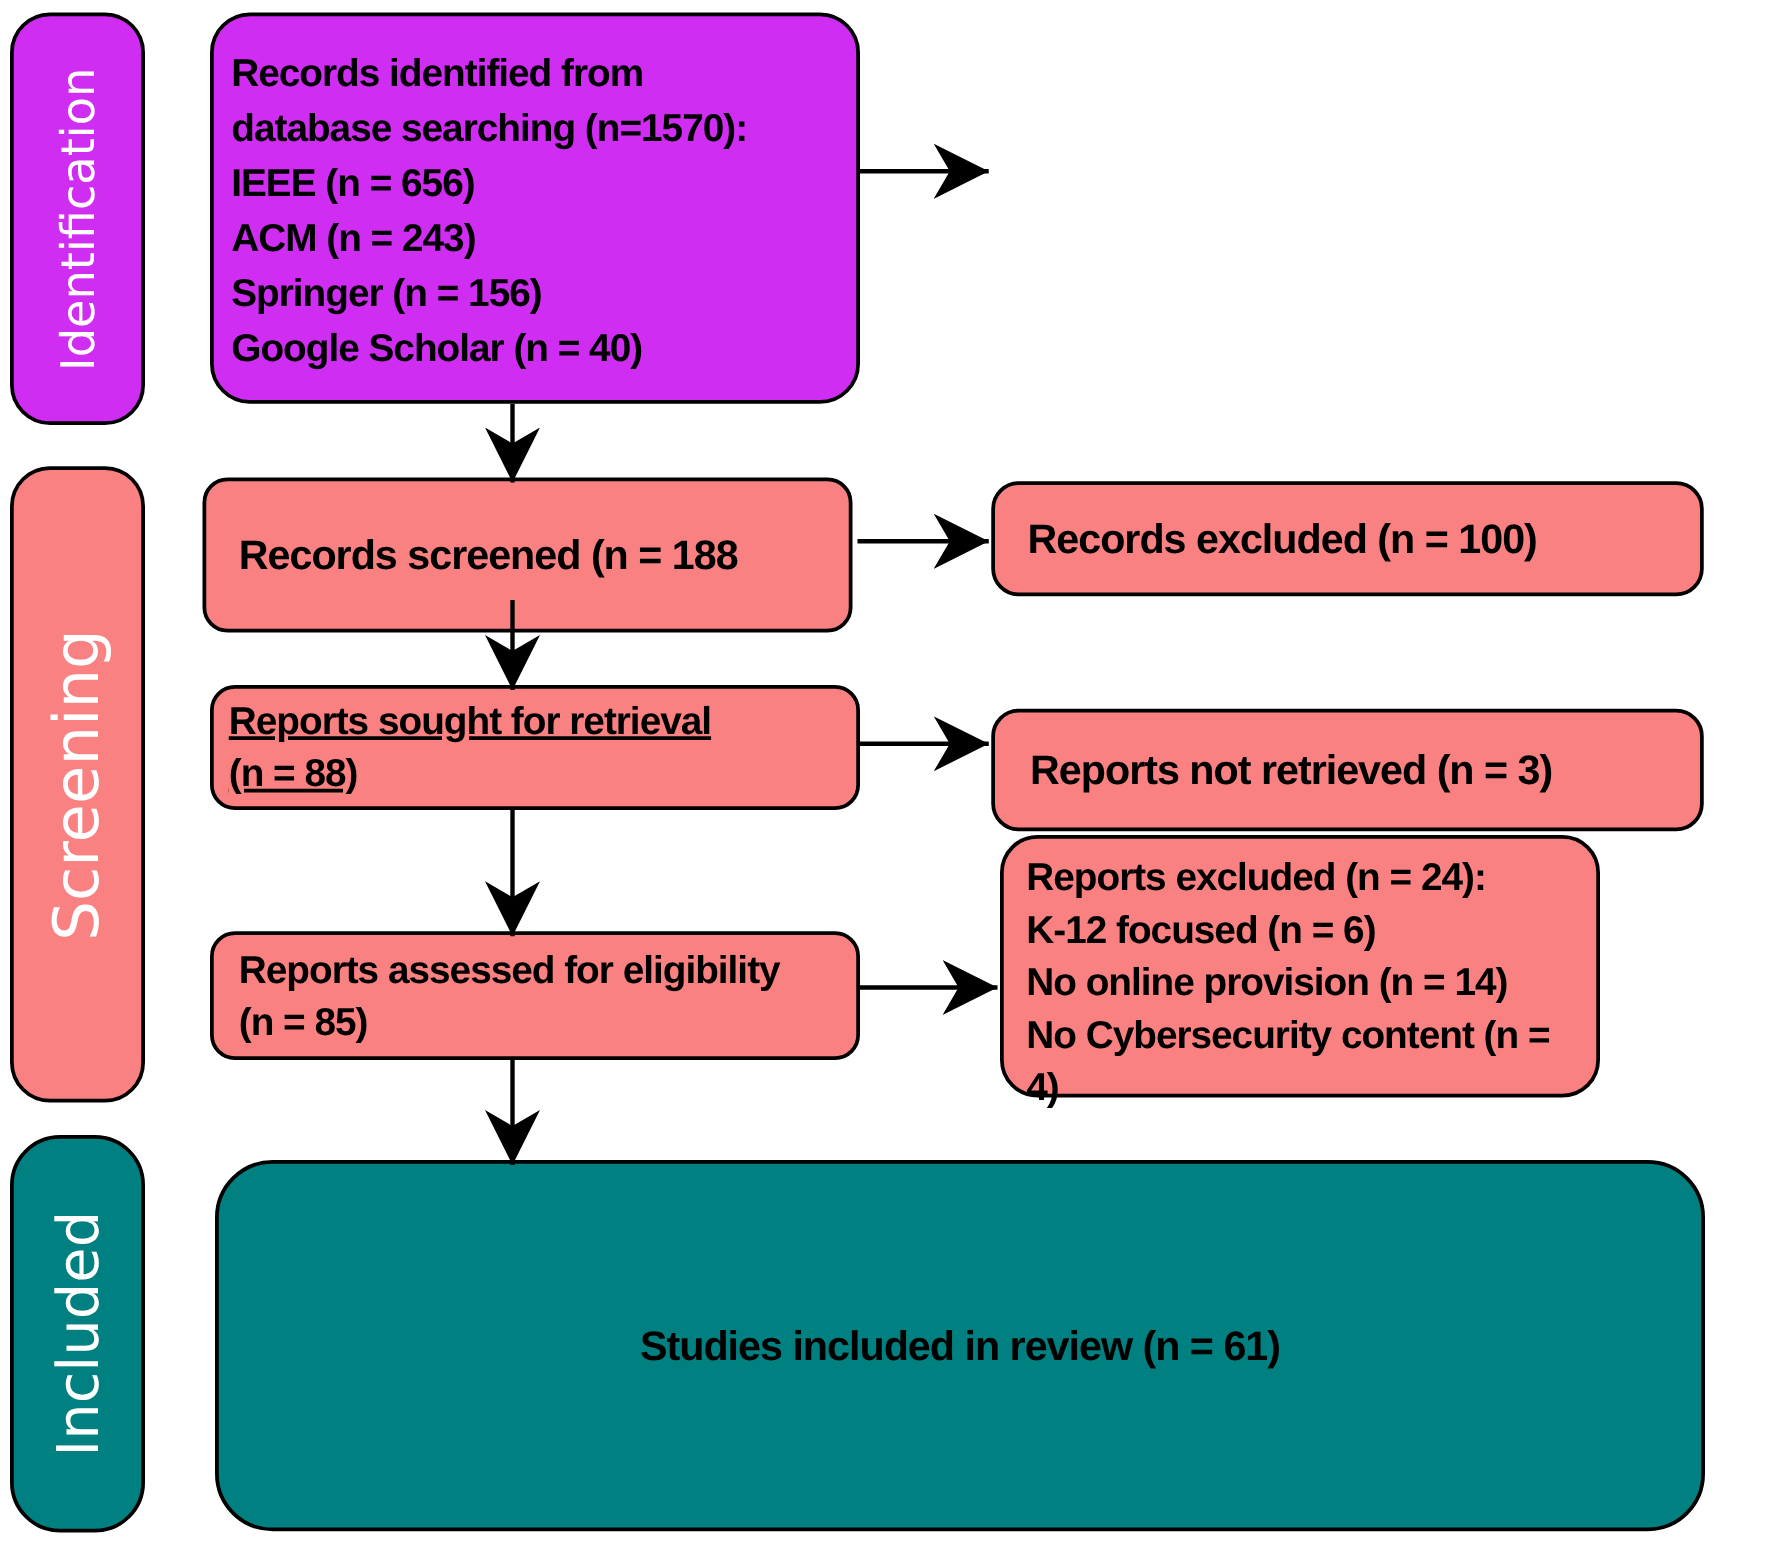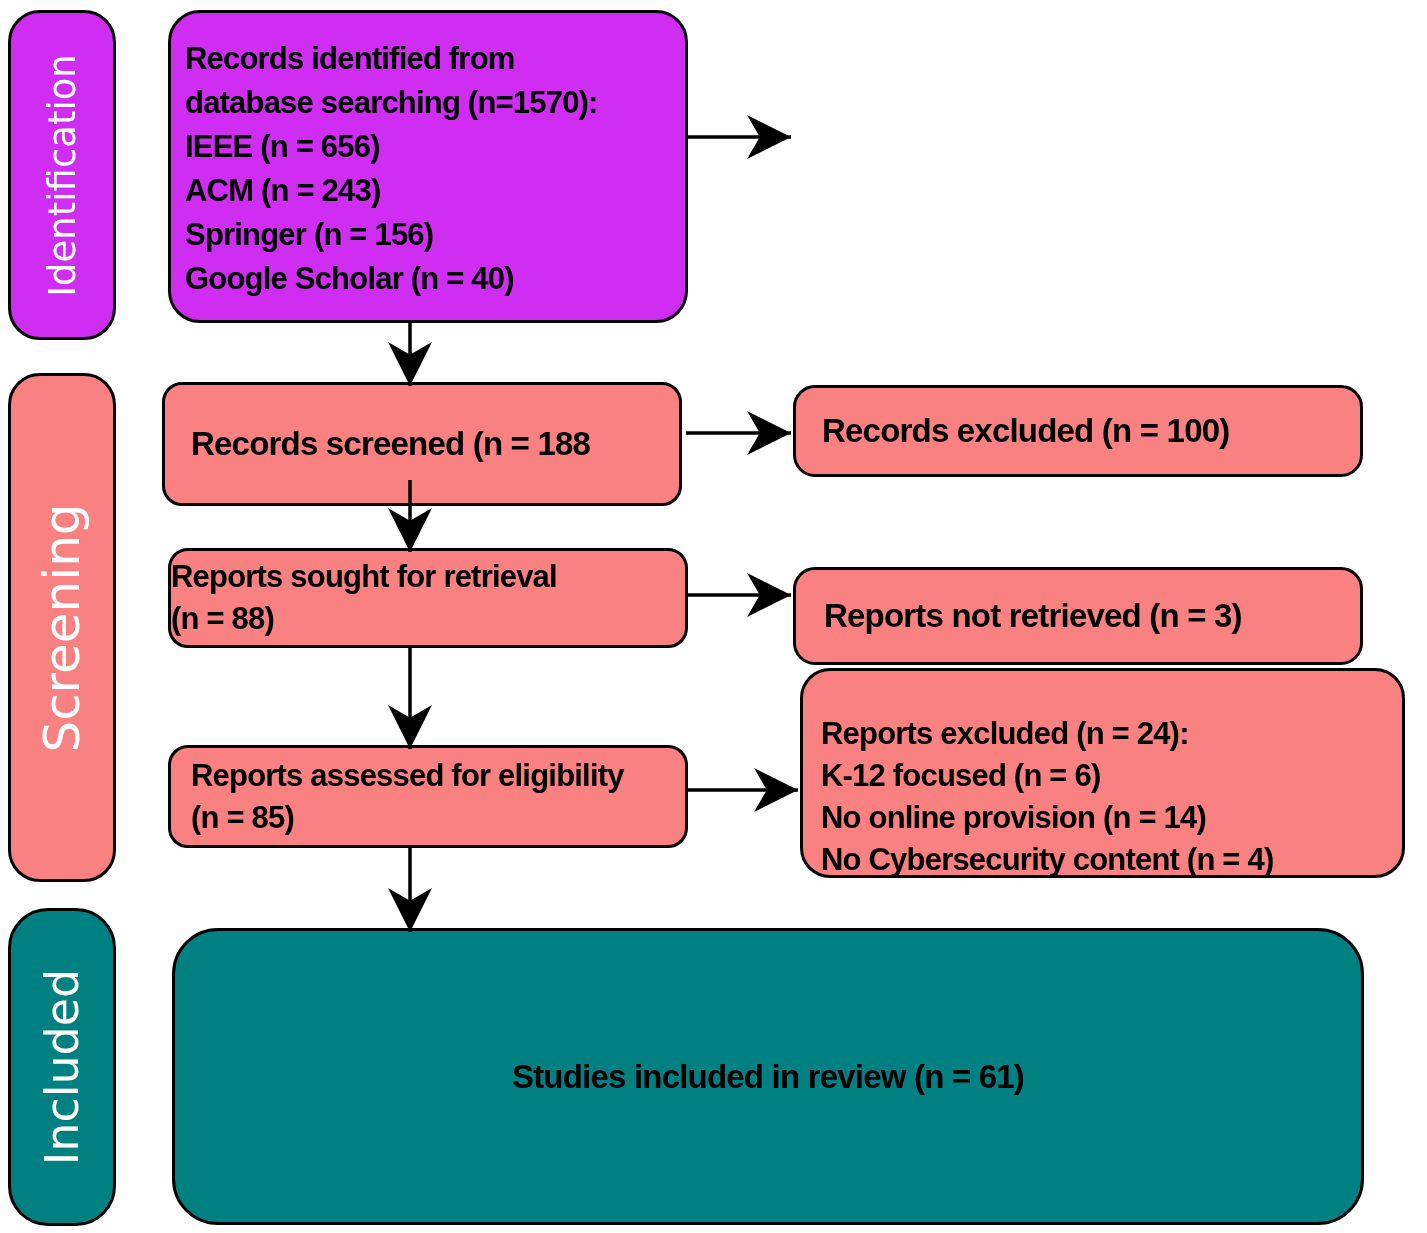--- a/index.html
+++ b/index.html
@@ -57,7 +57,7 @@
 
   #box-records-screened     {left:162px; top:382px; width:520px; height:124px;  border-radius:20px; padding-left:26px;}
   #box-records-excluded     {left:793px; top:385px; width:570px; height:92px;  border-radius:22px; padding-left:26px;}
-  #box-reports-sought       {left:168px; top:548px; width:520px; height:100px; border-radius:20px; }
+  #box-reports-sought       {left:168px; top:548px; width:520px; height:100px; border-radius:20px; padding-left:12px;text-decoration:underline;}
   #box-reports-not-retrieved{left:793px; top:550px; width:570px; height:98px;  border-radius:22px; padding-left:28px;margin-top:17px;}
   #box-reports-assessed     {left:168px; top:745px; width:520px; height:103px; border-radius:20px; padding-left:20px;}
   #box-reports-excluded     {left:800px; top:668px; width:605px; height:210px; border-radius:30px; padding:42px 6px 0 18px;}

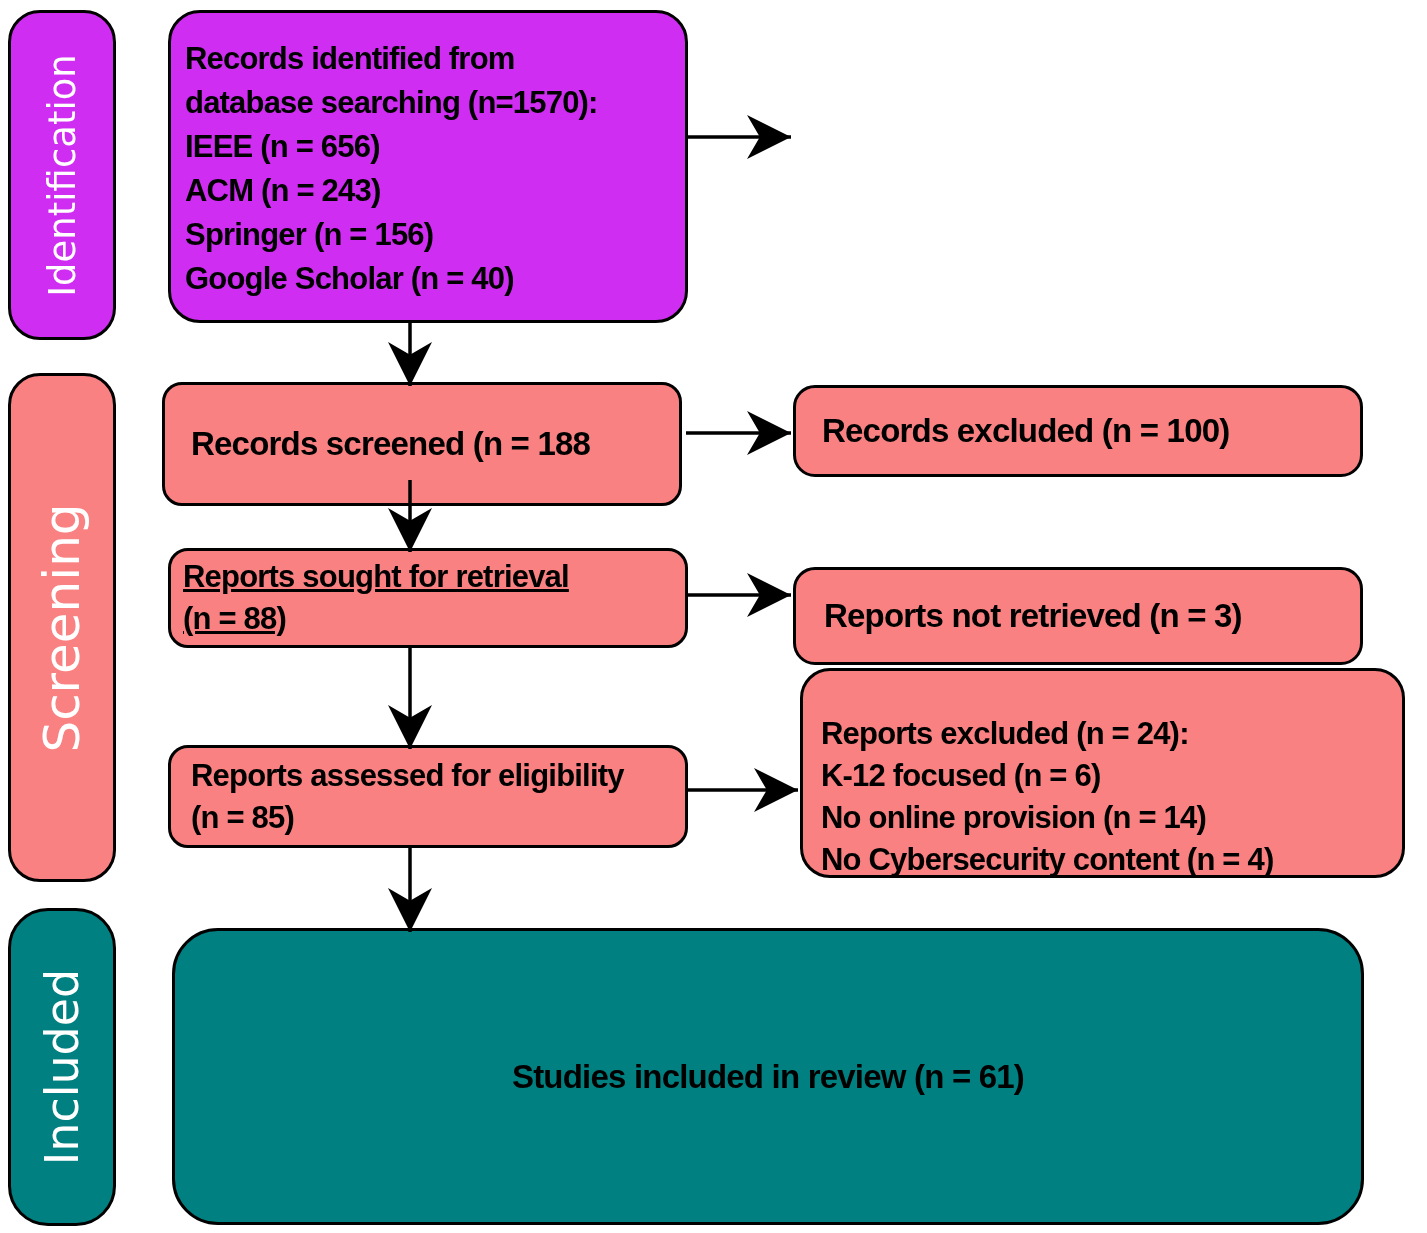--- a/index.html
+++ b/index.html
@@ -60,7 +60,7 @@
   #box-reports-sought       {left:168px; top:548px; width:520px; height:100px; border-radius:20px; padding-left:12px;text-decoration:underline;}
   #box-reports-not-retrieved{left:793px; top:550px; width:570px; height:98px;  border-radius:22px; padding-left:28px;margin-top:17px;}
   #box-reports-assessed     {left:168px; top:745px; width:520px; height:103px; border-radius:20px; padding-left:20px;}
-  #box-reports-excluded     {left:800px; top:668px; width:605px; height:210px; border-radius:30px; padding:42px 6px 0 18px;}
+  #box-reports-excluded     {left:800px; top:668px; width:480px; height:210px; border-radius:30px; padding:10px 6px 0 18px;}
 
   #box-studies-included{left:172px; top:928px; width:1192px; height:297px; border-radius:46px;}
 

